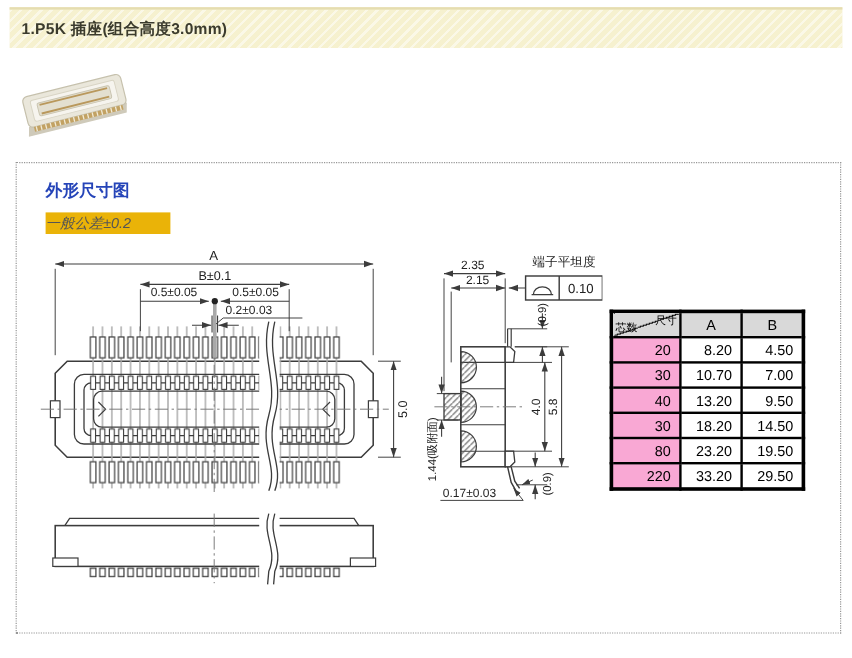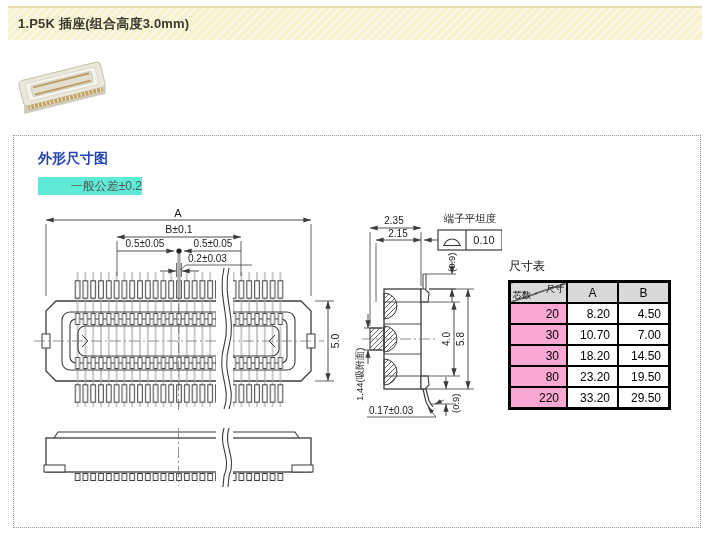--- a/index.html
+++ b/index.html
@@ -19,7 +19,7 @@
   .panel{position:absolute;left:13px;top:135px;right:9px;bottom:20px;border:1px dotted #979797;background:#fff;}
   .panel-title{position:absolute;left:24px;top:14px;font-size:14px;font-weight:bold;color:#2544b8;}
   .tol-chip{position:absolute;left:24px;top:41px;width:104px;height:18px;line-height:18px;
-            background:#5eead4;color:#555;font-size:12px;text-align:right;}
+            background:#eab308;color:#555;font-size:12px;text-align:left;font-style:italic;}
 
   
   .draw{position:absolute;left:18px;top:70px;}

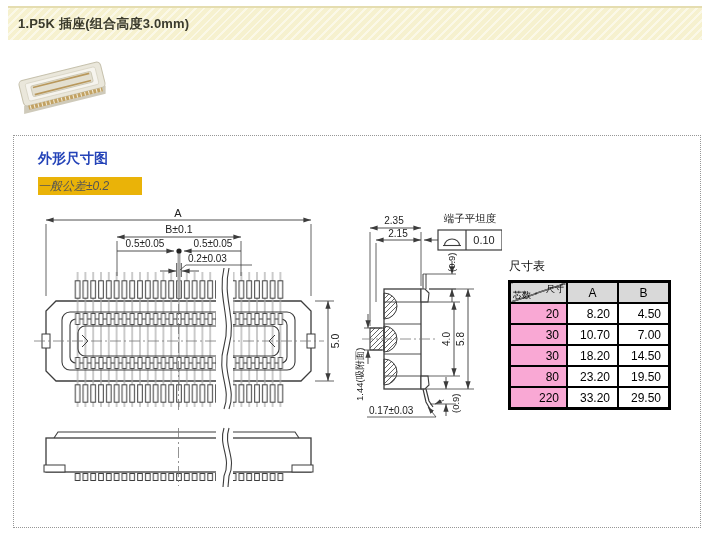--- a/index.html
+++ b/index.html
@@ -249,7 +249,6 @@
     </svg>
 
     <div class="tbl-wrap">
-      <div class="tbl-title">尺寸表</div>
       <table class="sz">
         <tbody>
           <tr>

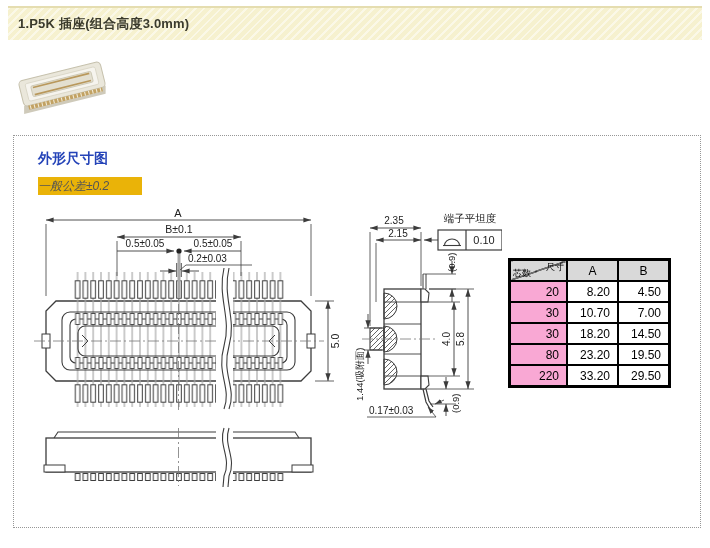--- a/index.html
+++ b/index.html
@@ -270,6 +270,11 @@
             <td>7.00</td>
           </tr>
           <tr>
+            <td class="rowhead">40</td>
+            <td>13.20</td>
+            <td>9.50</td>
+          </tr>
+          <tr>
             <td class="rowhead">30</td>
             <td>18.20</td>
             <td>14.50</td>

